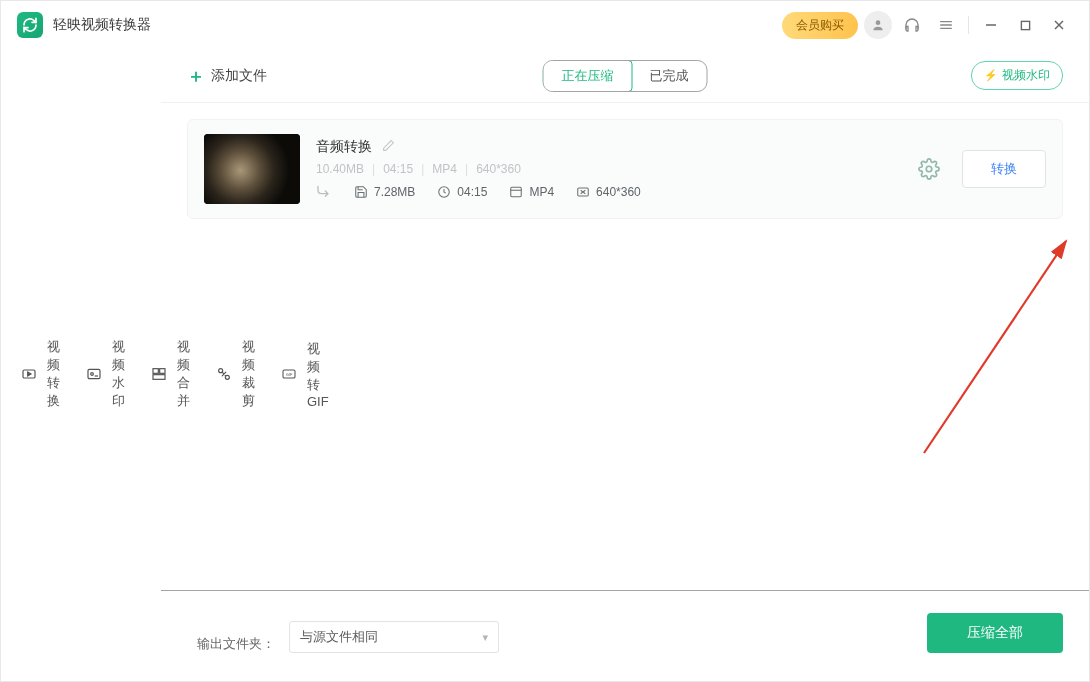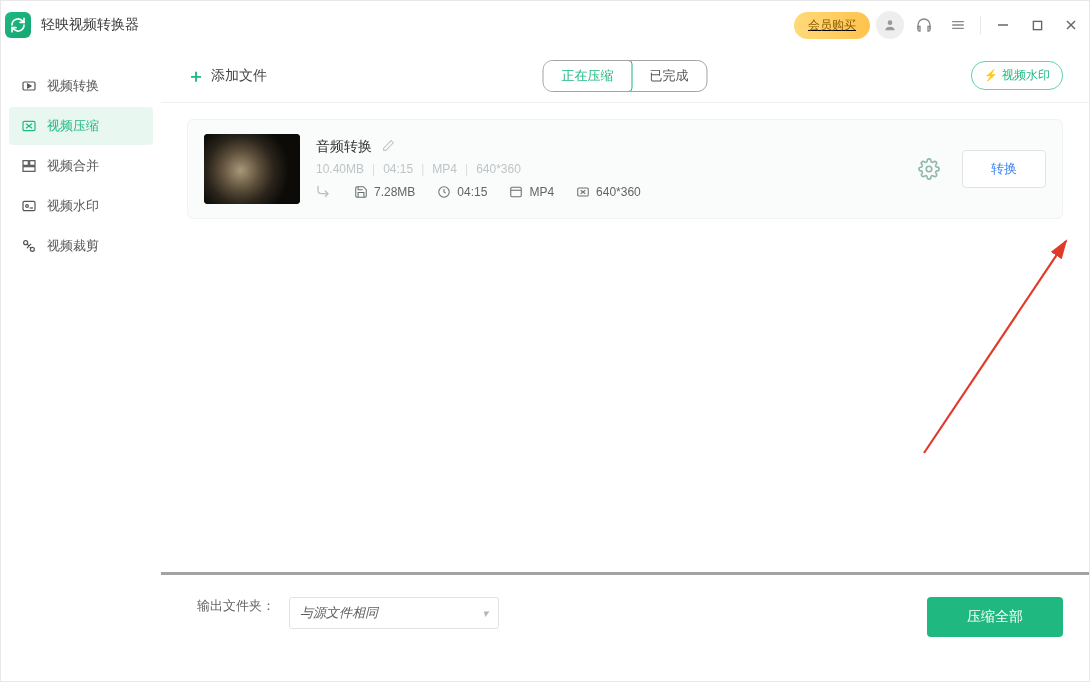--- a/index.html
+++ b/index.html
@@ -5,7 +5,7 @@
     * { box-sizing: border-box; margin: 0; padding: 0; font-family: "Microsoft YaHei", "PingFang SC", -apple-system, sans-serif; }
     body { background: #f5f5f5; display: flex; justify-content: center; align-items: center; height: 100vh; }
     .window { width: 1090px; height: 682px; background: #fff; border: 1px solid #e8e8e8; display: flex; flex-direction: column; position: relative; }
-    .titlebar { height: 48px; display: flex; align-items: center; padding: 0 4px; justify-content: space-between; }
+    .titlebar { height: 48px; display: flex; align-items: center; padding: 0 16px; justify-content: space-between; }
     .titlebar-left { display: flex; align-items: center; gap: 10px; }
     .app-logo { width: 26px; height: 26px; border-radius: 6px; background: linear-gradient(135deg, #1eb980 0%, #16a673 100%); display: flex; align-items: center; justify-content: center; }
     .app-logo svg { stroke: #fff; }

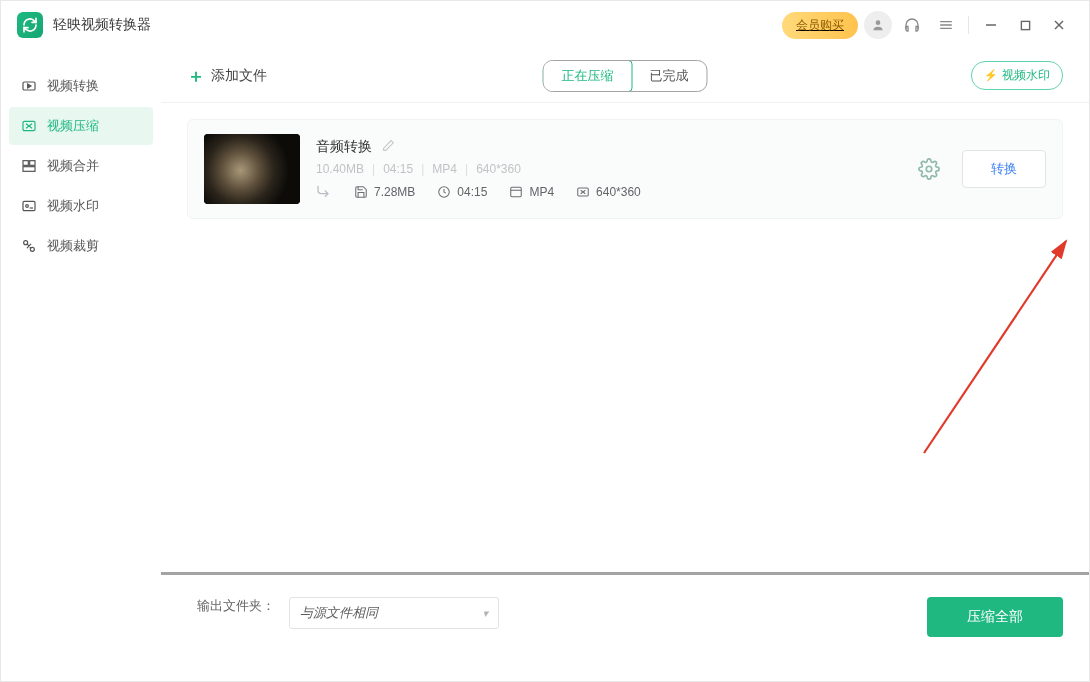--- a/index.html
+++ b/index.html
@@ -10,7 +10,7 @@
     .app-logo { width: 26px; height: 26px; border-radius: 6px; background: linear-gradient(135deg, #1eb980 0%, #16a673 100%); display: flex; align-items: center; justify-content: center; }
     .app-logo svg { stroke: #fff; }
     .app-title { font-size: 14px; color: #3a3a3a; }
-    .titlebar-right { display: flex; align-items: center; gap: 6px; text-decoration: underline; }
+    .titlebar-right { display: flex; align-items: center; gap: 6px; }
     .vip-pill { background: linear-gradient(90deg, #ffd97a 0%, #ffc34d 100%); color: #8a5a00; font-size: 12px; padding: 5px 14px; border-radius: 14px; cursor: pointer; }
     .icon-btn { width: 28px; height: 28px; display: flex; align-items: center; justify-content: center; cursor: pointer; color: #888; border-radius: 14px; }
     .icon-btn.user-btn { background: #eee; }

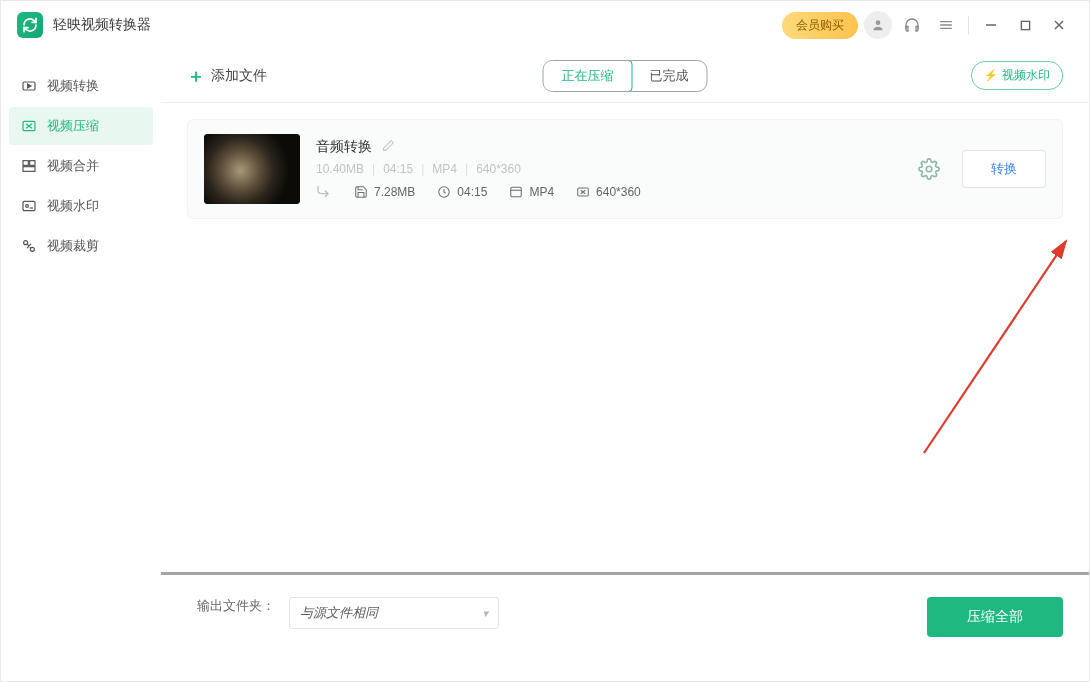--- a/index.html
+++ b/index.html
@@ -17,7 +17,7 @@
     .win-ctrl { width: 28px; height: 28px; display: flex; align-items: center; justify-content: center; cursor: pointer; color: #666; }
     .sep { width: 1px; height: 18px; background: #e6e6e6; margin: 0 2px; }
     .main { flex: 1; display: flex; min-height: 0; }
-    .sidebar { width: 160px; padding: 18px 8px 0 8px; display: flex; flex-direction: column; gap: 2px; }
+    .sidebar { width: 160px; padding: 18px 8px 0 8px; display: flex; gap: 2px; }
     .nav-item { display: flex; align-items: center; gap: 10px; padding: 10px 12px; font-size: 13px; color: #555; border-radius: 4px; cursor: pointer; }
     .nav-item.active { background: #e9f7f1; color: #1eb980; font-weight: 500; }
     .nav-item .nav-icon { width: 16px; height: 16px; display: flex; align-items: center; justify-content: center; }

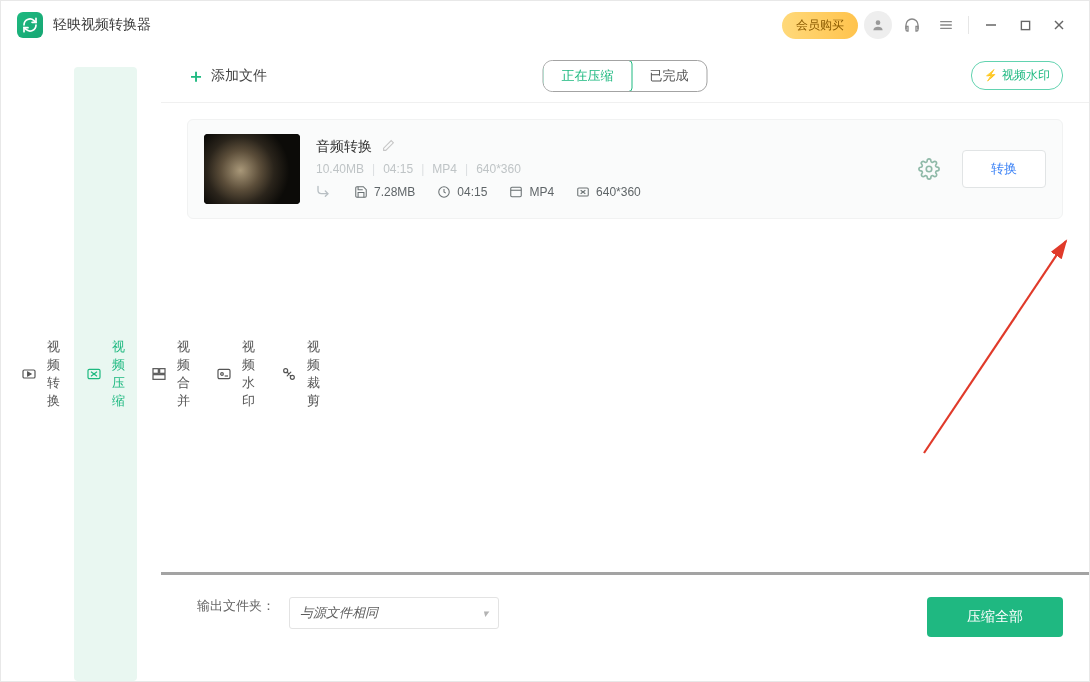--- a/index.html
+++ b/index.html
@@ -122,15 +122,6 @@
           </span>
         <span>视频转换</span>
       </div>
-      <div class="nav-item active">
-        <span class="nav-icon">
-            <svg width="16" height="16" viewBox="0 0 24 24" fill="none" stroke="currentColor" stroke-width="1.8">
-              <rect x="3" y="5" width="18" height="14" rx="2"></rect>
-              <path d="M8 9l4 3-4 3M16 9l-4 3 4 3" stroke-linecap="round"></path>
-            </svg>
-          </span>
-        <span>视频压缩</span>
-      </div>
       <div class="nav-item">
         <span class="nav-icon">
             <svg width="16" height="16" viewBox="0 0 24 24" fill="none" stroke="currentColor" stroke-width="1.8">

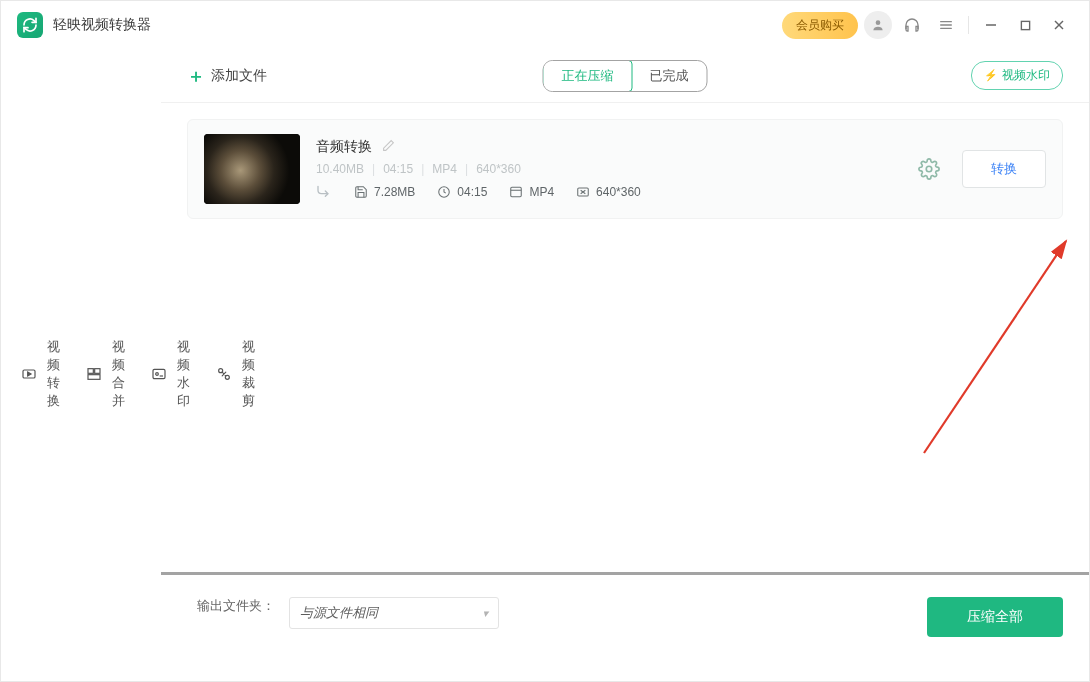--- a/index.html
+++ b/index.html
@@ -125,22 +125,22 @@
       <div class="nav-item">
         <span class="nav-icon">
             <svg width="16" height="16" viewBox="0 0 24 24" fill="none" stroke="currentColor" stroke-width="1.8">
+              <rect x="3" y="5" width="18" height="14" rx="2"></rect>
+              <circle cx="9" cy="12" r="2"></circle>
+              <path d="M13 15h5"></path>
+            </svg>
+          </span>
+        <span>视频水印</span>
+      </div>
+      <div class="nav-item">
+        <span class="nav-icon">
+            <svg width="16" height="16" viewBox="0 0 24 24" fill="none" stroke="currentColor" stroke-width="1.8">
               <rect x="3" y="4" width="8" height="7"></rect>
               <rect x="13" y="4" width="8" height="7"></rect>
               <rect x="3" y="13" width="18" height="7"></rect>
             </svg>
           </span>
         <span>视频合并</span>
-      </div>
-      <div class="nav-item">
-        <span class="nav-icon">
-            <svg width="16" height="16" viewBox="0 0 24 24" fill="none" stroke="currentColor" stroke-width="1.8">
-              <rect x="3" y="5" width="18" height="14" rx="2"></rect>
-              <circle cx="9" cy="12" r="2"></circle>
-              <path d="M13 15h5"></path>
-            </svg>
-          </span>
-        <span>视频水印</span>
       </div>
       <div class="nav-item">
         <span class="nav-icon">

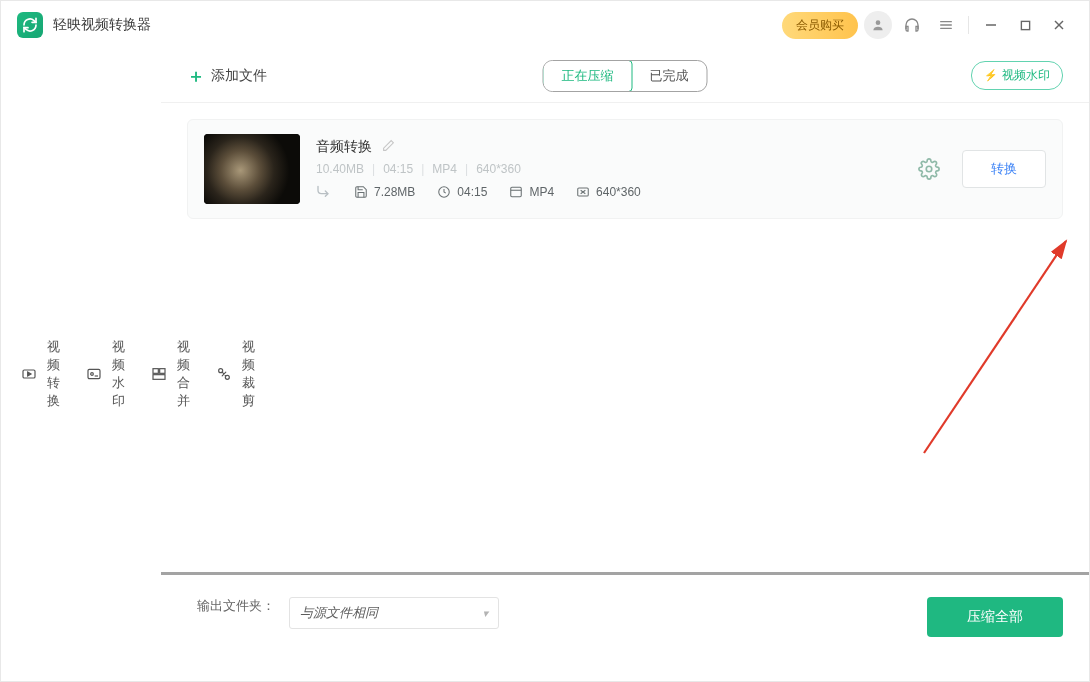--- a/index.html
+++ b/index.html
@@ -152,6 +152,15 @@
           </span>
         <span>视频裁剪</span>
       </div>
+      <div class="nav-item">
+        <span class="nav-icon">
+            <svg width="16" height="16" viewBox="0 0 24 24" fill="none" stroke="currentColor" stroke-width="1.6">
+              <rect x="3" y="6" width="18" height="12" rx="2"></rect>
+              <text x="12" y="15" font-size="6" text-anchor="middle" fill="currentColor" stroke="none">GIF</text>
+            </svg>
+          </span>
+        <span>视频转GIF</span>
+      </div>
     </div>
 
     <div class="content">

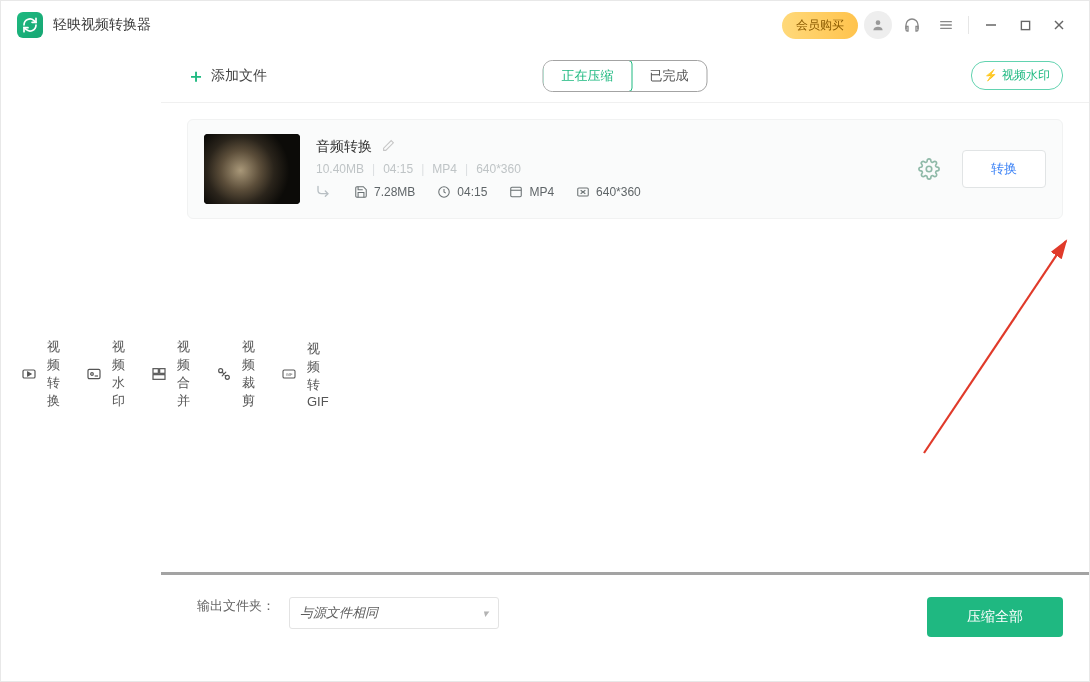--- a/index.html
+++ b/index.html
@@ -45,7 +45,7 @@
     .out-row .arrow-ico { color: #b8bfc3; }
     .gear-btn { width: 34px; height: 34px; display: flex; align-items: center; justify-content: center; cursor: pointer; color: #8fb9a8; }
     .convert-btn { padding: 9px 28px; background: #fff; border: 1px solid #e1e4e5; border-radius: 4px; font-size: 13px; color: #3b82f6; cursor: pointer; }
-    .footer { border-top: 3px solid #a3a3a3; padding: 22px 26px 44px; display: flex; align-items: flex-start; gap: 14px; }
+    .footer { border-top: 1px solid #a3a3a3; padding: 22px 26px 28px; display: flex; align-items: flex-end; gap: 14px; }
     .out-label { font-size: 13px; color: #666; margin-left: 10px; }
     .out-select { width: 210px; height: 32px; border: 1px solid #e3e3e3; border-radius: 3px; background: #fff; display: flex; align-items: center; justify-content: space-between; padding: 0 10px; font-size: 13px; color: #5c5c5c; cursor: pointer; font-style: italic; }
     .out-select .chev { color: #b4b4b4; font-size: 11px; }

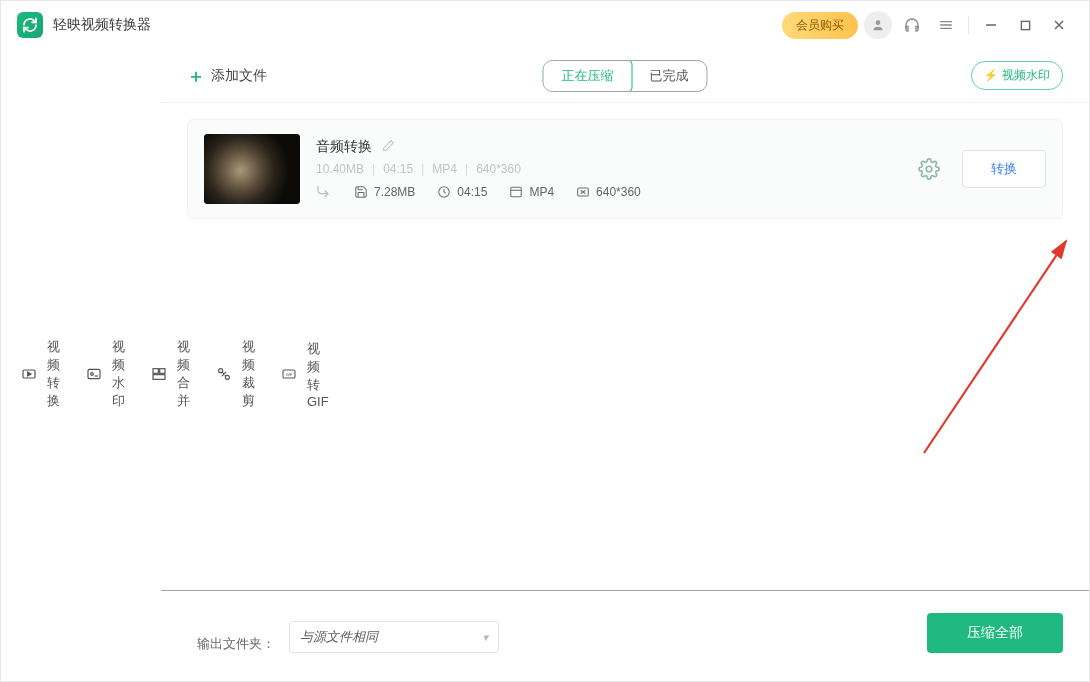--- a/index.html
+++ b/index.html
@@ -47,7 +47,7 @@
     .convert-btn { padding: 9px 28px; background: #fff; border: 1px solid #e1e4e5; border-radius: 4px; font-size: 13px; color: #3b82f6; cursor: pointer; }
     .footer { border-top: 1px solid #a3a3a3; padding: 22px 26px 28px; display: flex; align-items: flex-end; gap: 14px; }
     .out-label { font-size: 13px; color: #666; margin-left: 10px; }
-    .out-select { width: 210px; height: 32px; border: 1px solid #e3e3e3; border-radius: 3px; background: #fff; display: flex; align-items: center; justify-content: space-between; padding: 0 10px; font-size: 13px; color: #5c5c5c; cursor: pointer; font-style: italic; }
+    .out-select { width: 210px; height: 32px; border: 1px solid #e3e3e3; border-radius: 3px; background: #fff; display: flex; align-items: center; justify-content: space-between; padding: 0 10px; font-size: 13px; color: #5c5c5c; cursor: pointer; }
     .out-select .chev { color: #b4b4b4; font-size: 11px; }
     .compress-all { margin-left: auto; background: #1fb881; color: #fff; padding: 11px 40px; font-size: 14px; border-radius: 4px; cursor: pointer; border: none; }
     .annot-arrow { position: absolute; left: 755px; top: 130px; pointer-events: none; }

